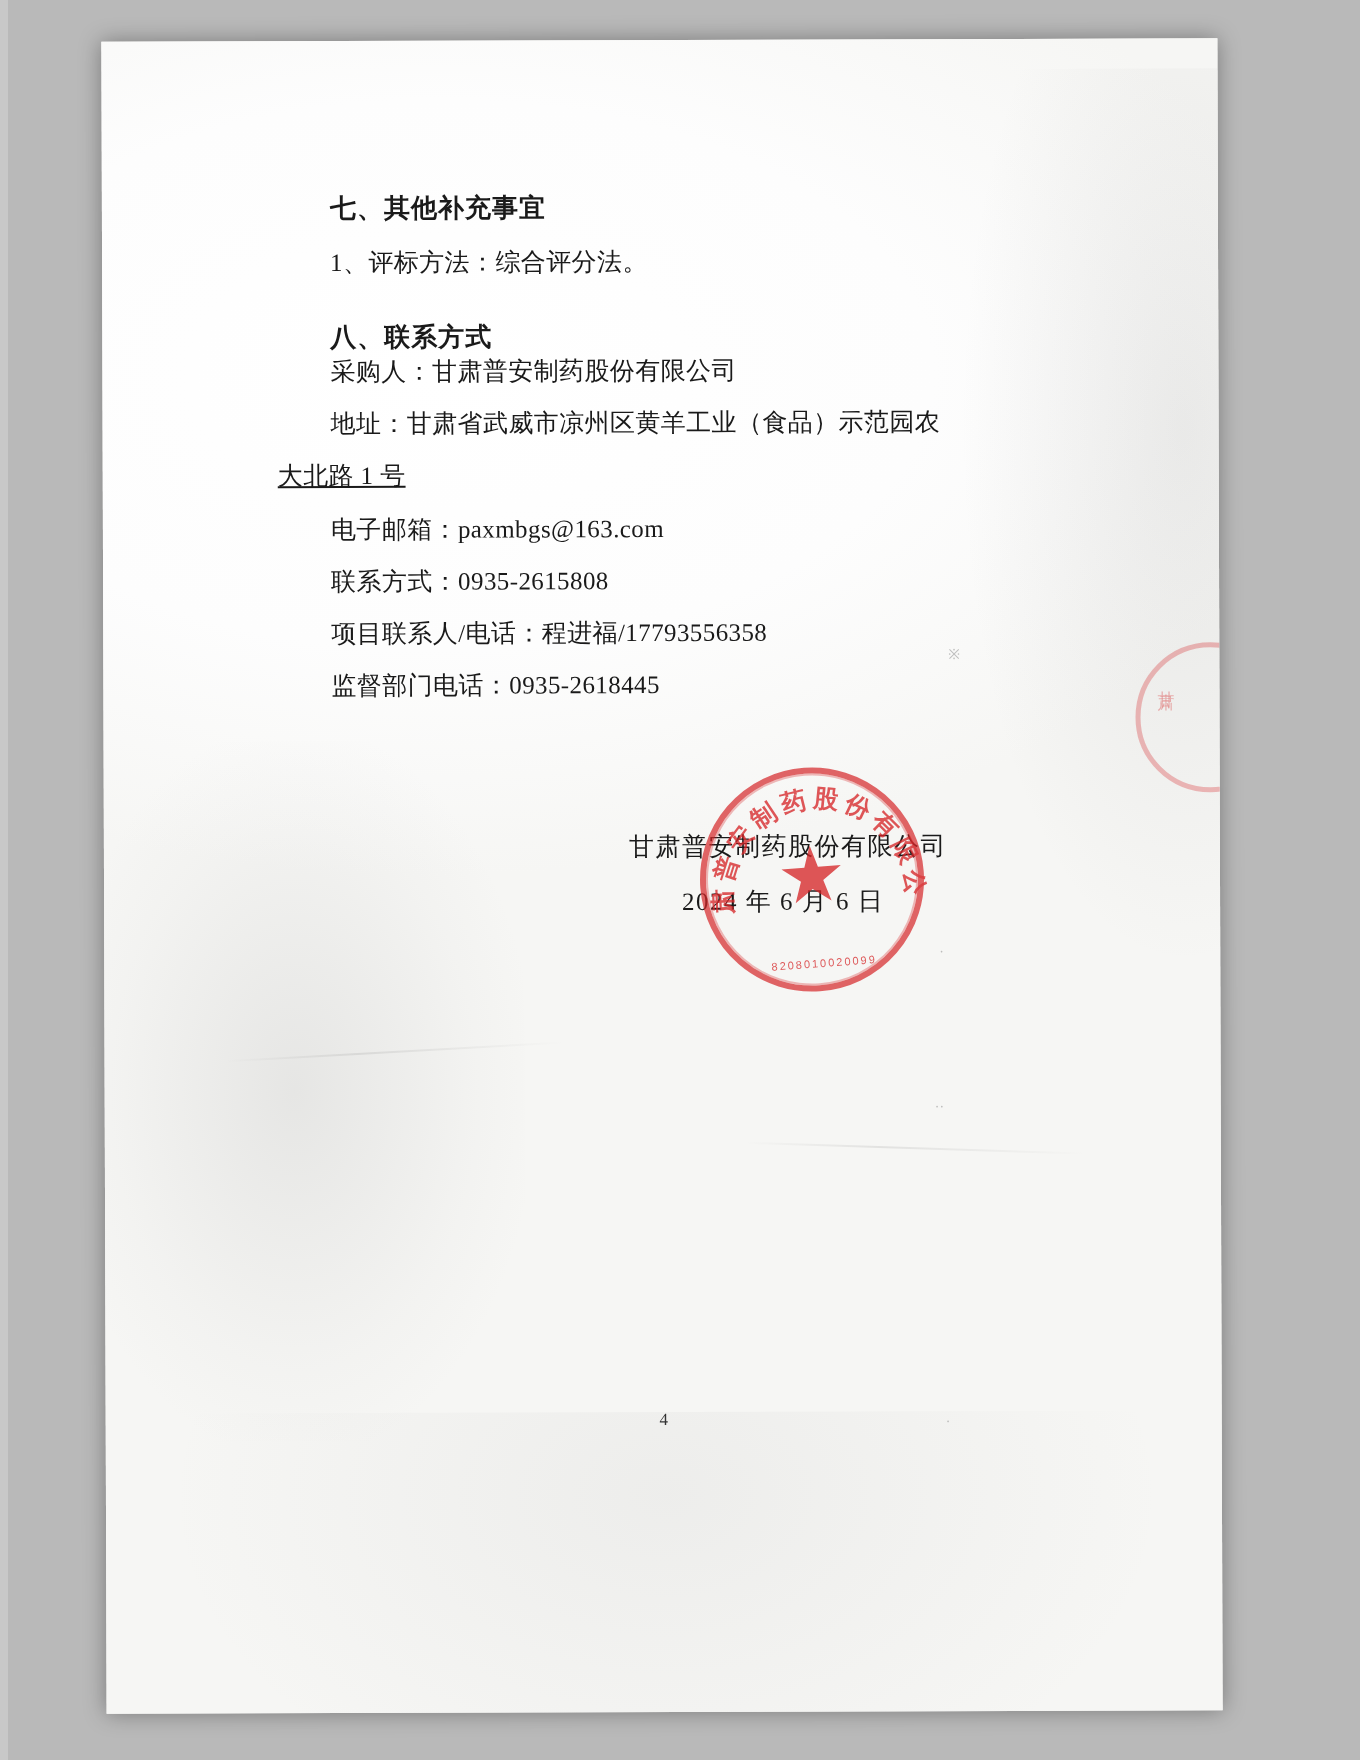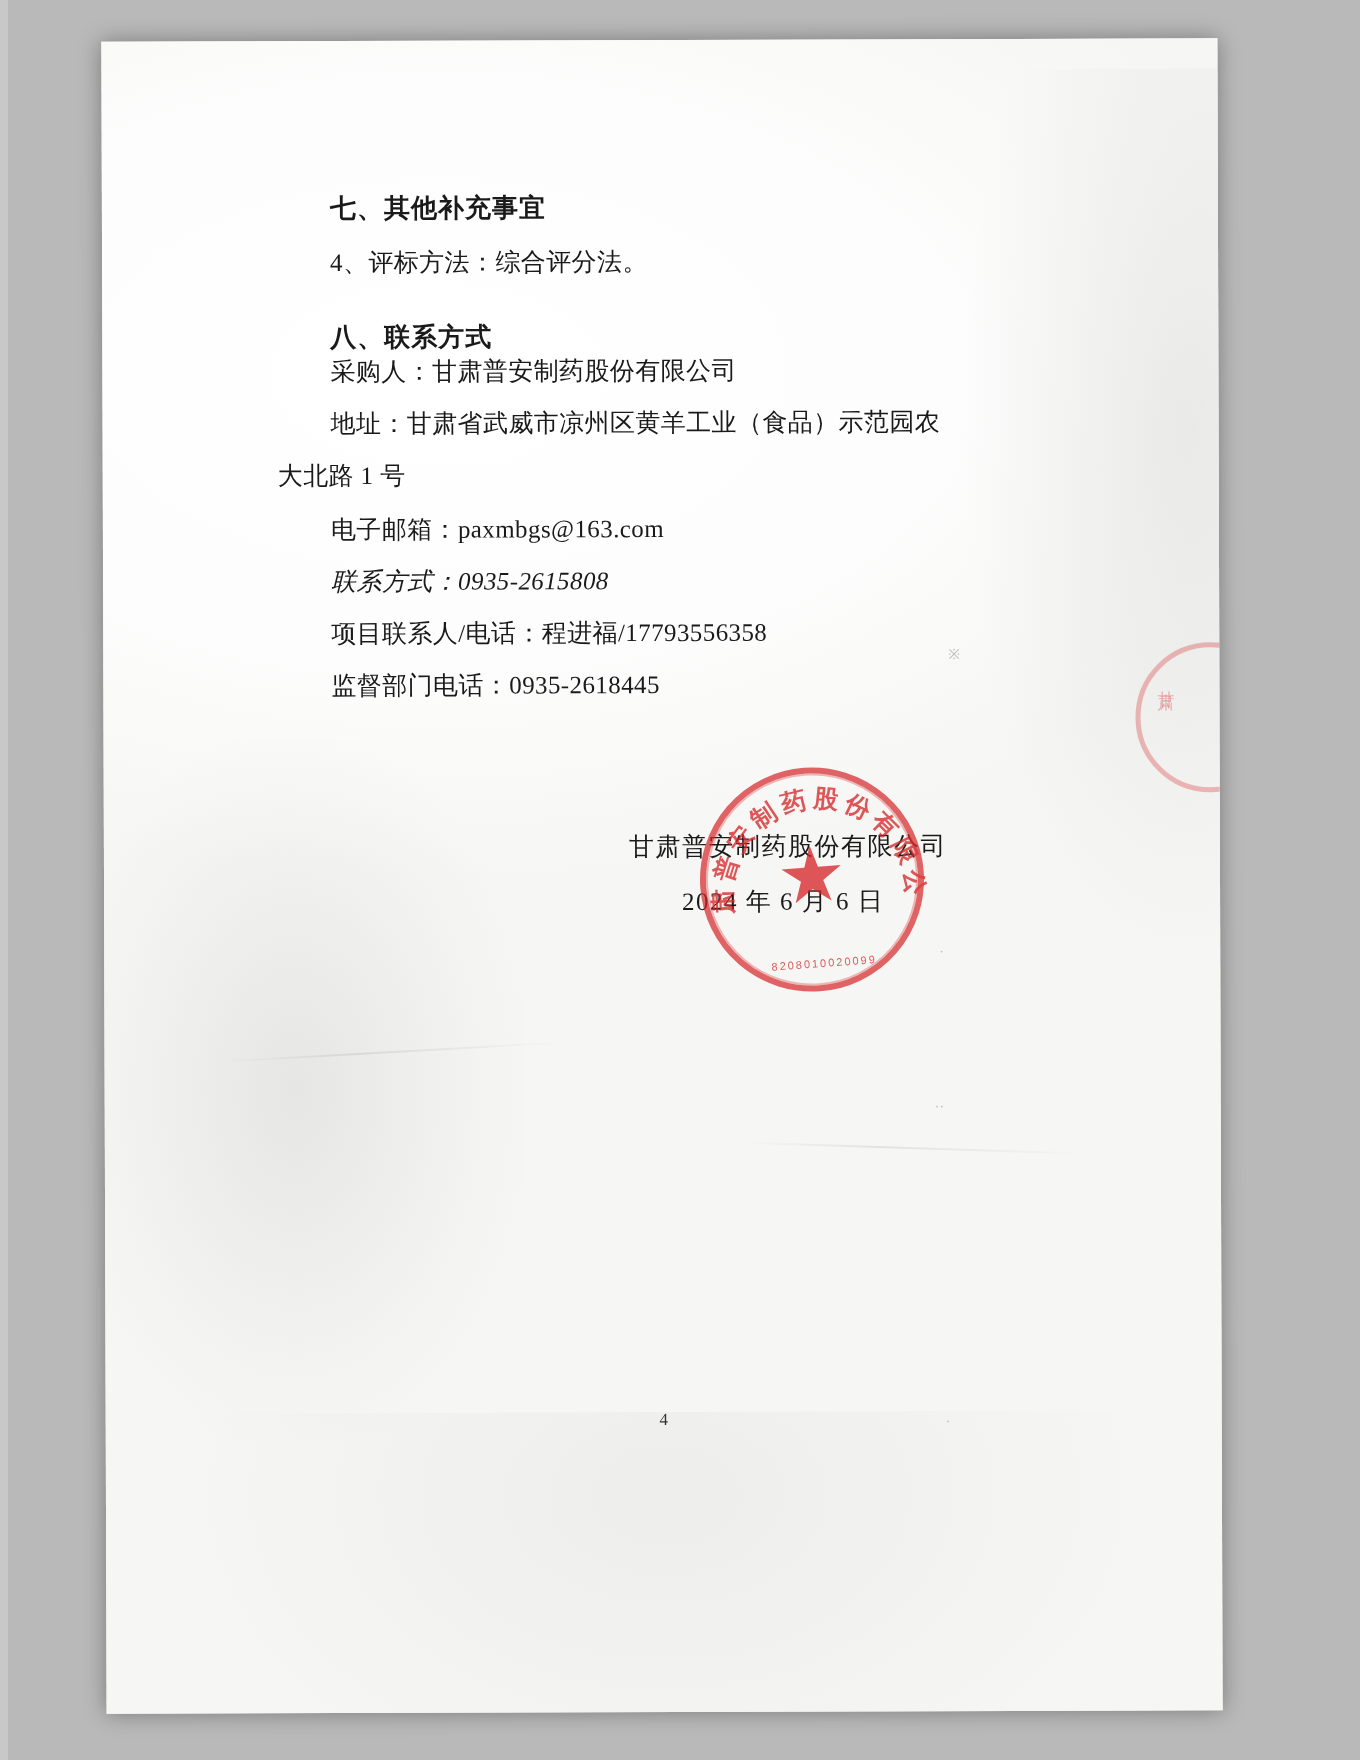--- a/index.html
+++ b/index.html
@@ -212,7 +212,7 @@
 
       <div class="line heading" style="left:228px; top:150px;">七、其他补充事宜</div>
 
-      <div class="line" style="left:228px; top:205px;">4、评标方法：综合评分法。</div>
+      <div class="line" style="left:228px; top:205px;">1、评标方法：综合评分法。</div>
 
       <div class="line heading" style="left:228px; top:258px;margin-top:21px;">八、联系方式</div>
 

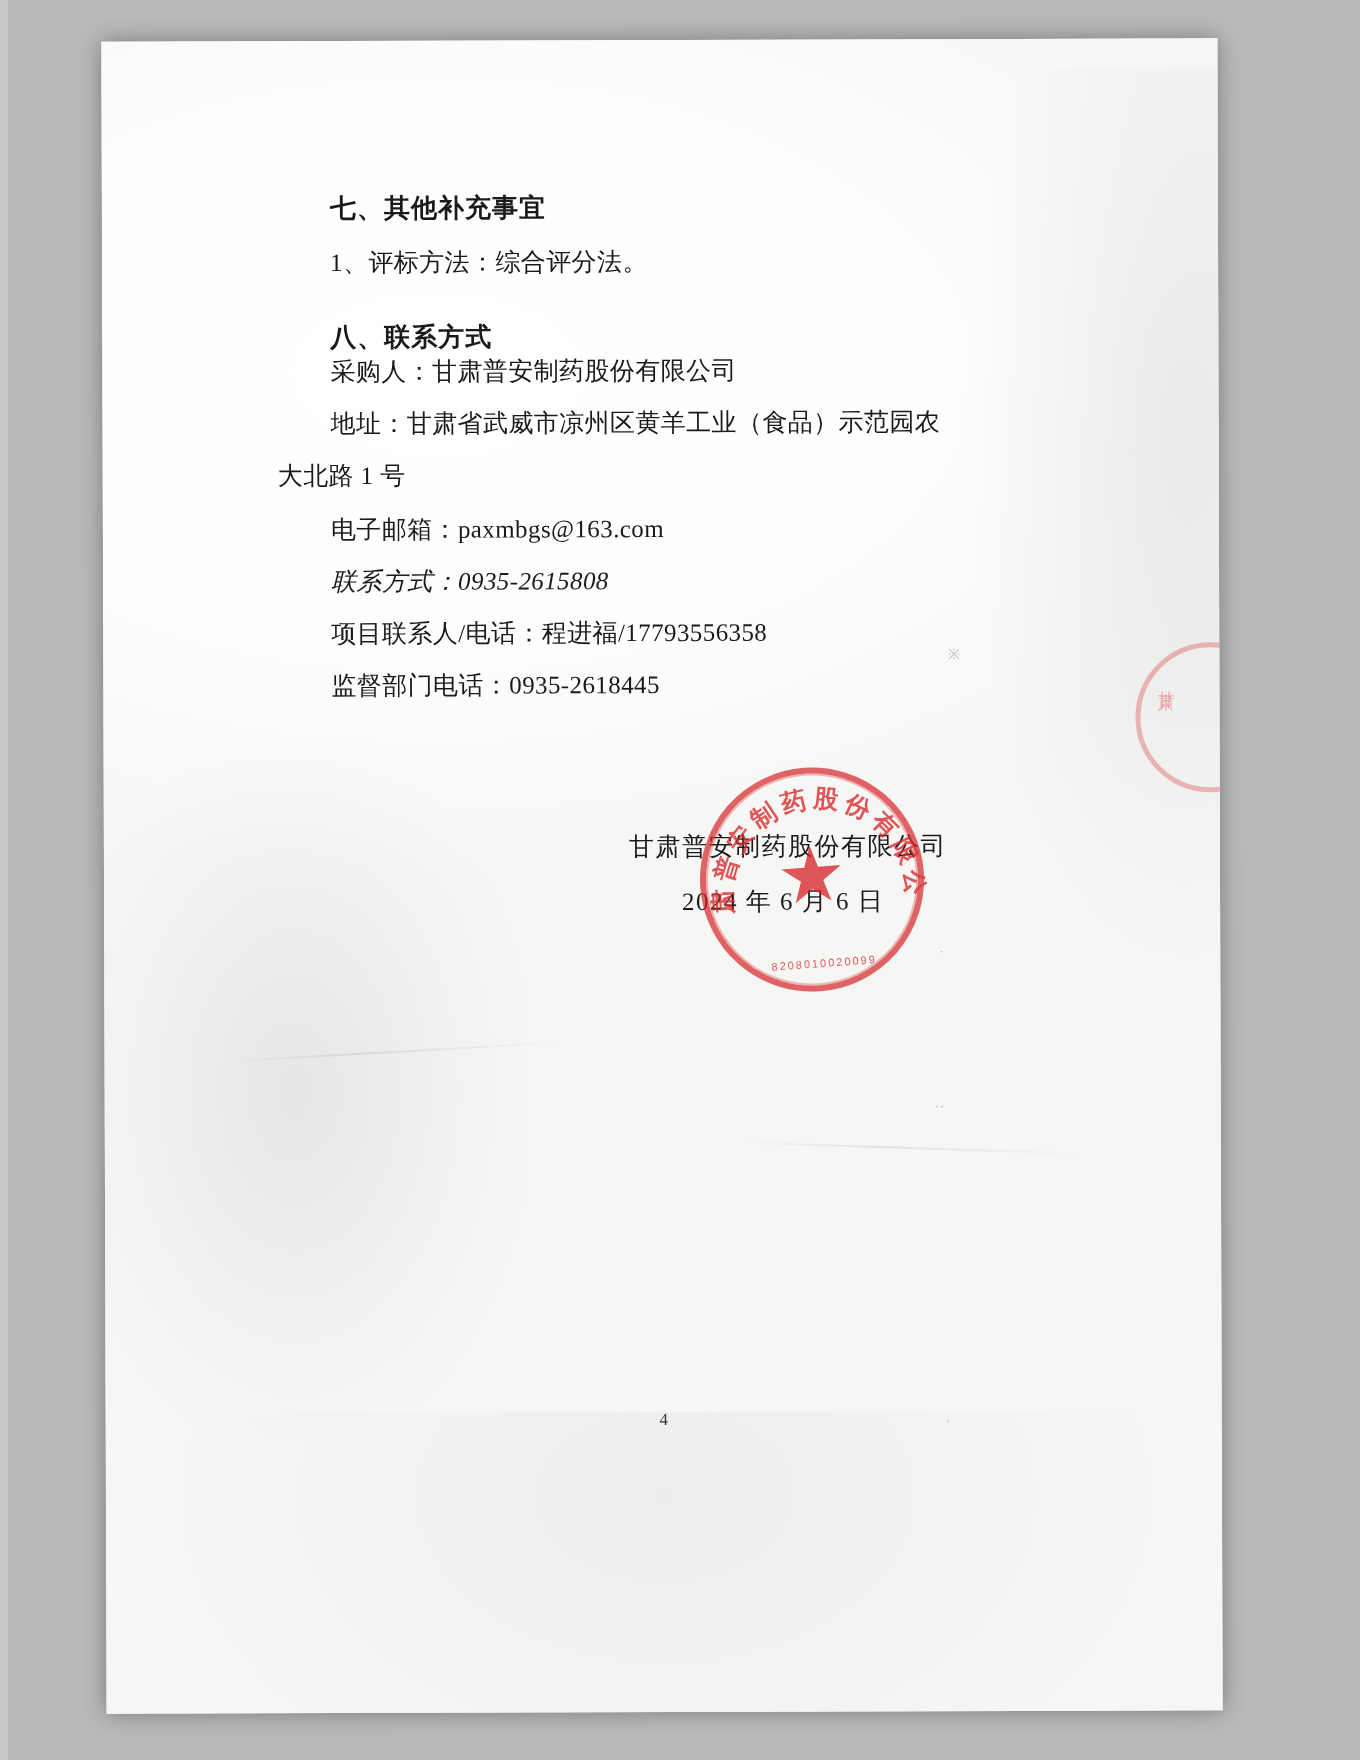--- a/index.html
+++ b/index.html
@@ -220,7 +220,7 @@
 
       <div class="line" style="left:228px; top:366px;">地址：甘肃省武威市凉州区黄羊工业（食品）示范园农</div>
 
-      <div class="line" style="left:175px; top:418px;">大北路 1 号</div>
+      <div class="line" style="left:175px; top:418px;text-decoration:underline;">大北路 1 号</div>
 
       <div class="line mono-ish" style="left:228px; top:472px;">电子邮箱：paxmbgs@163.com</div>
 

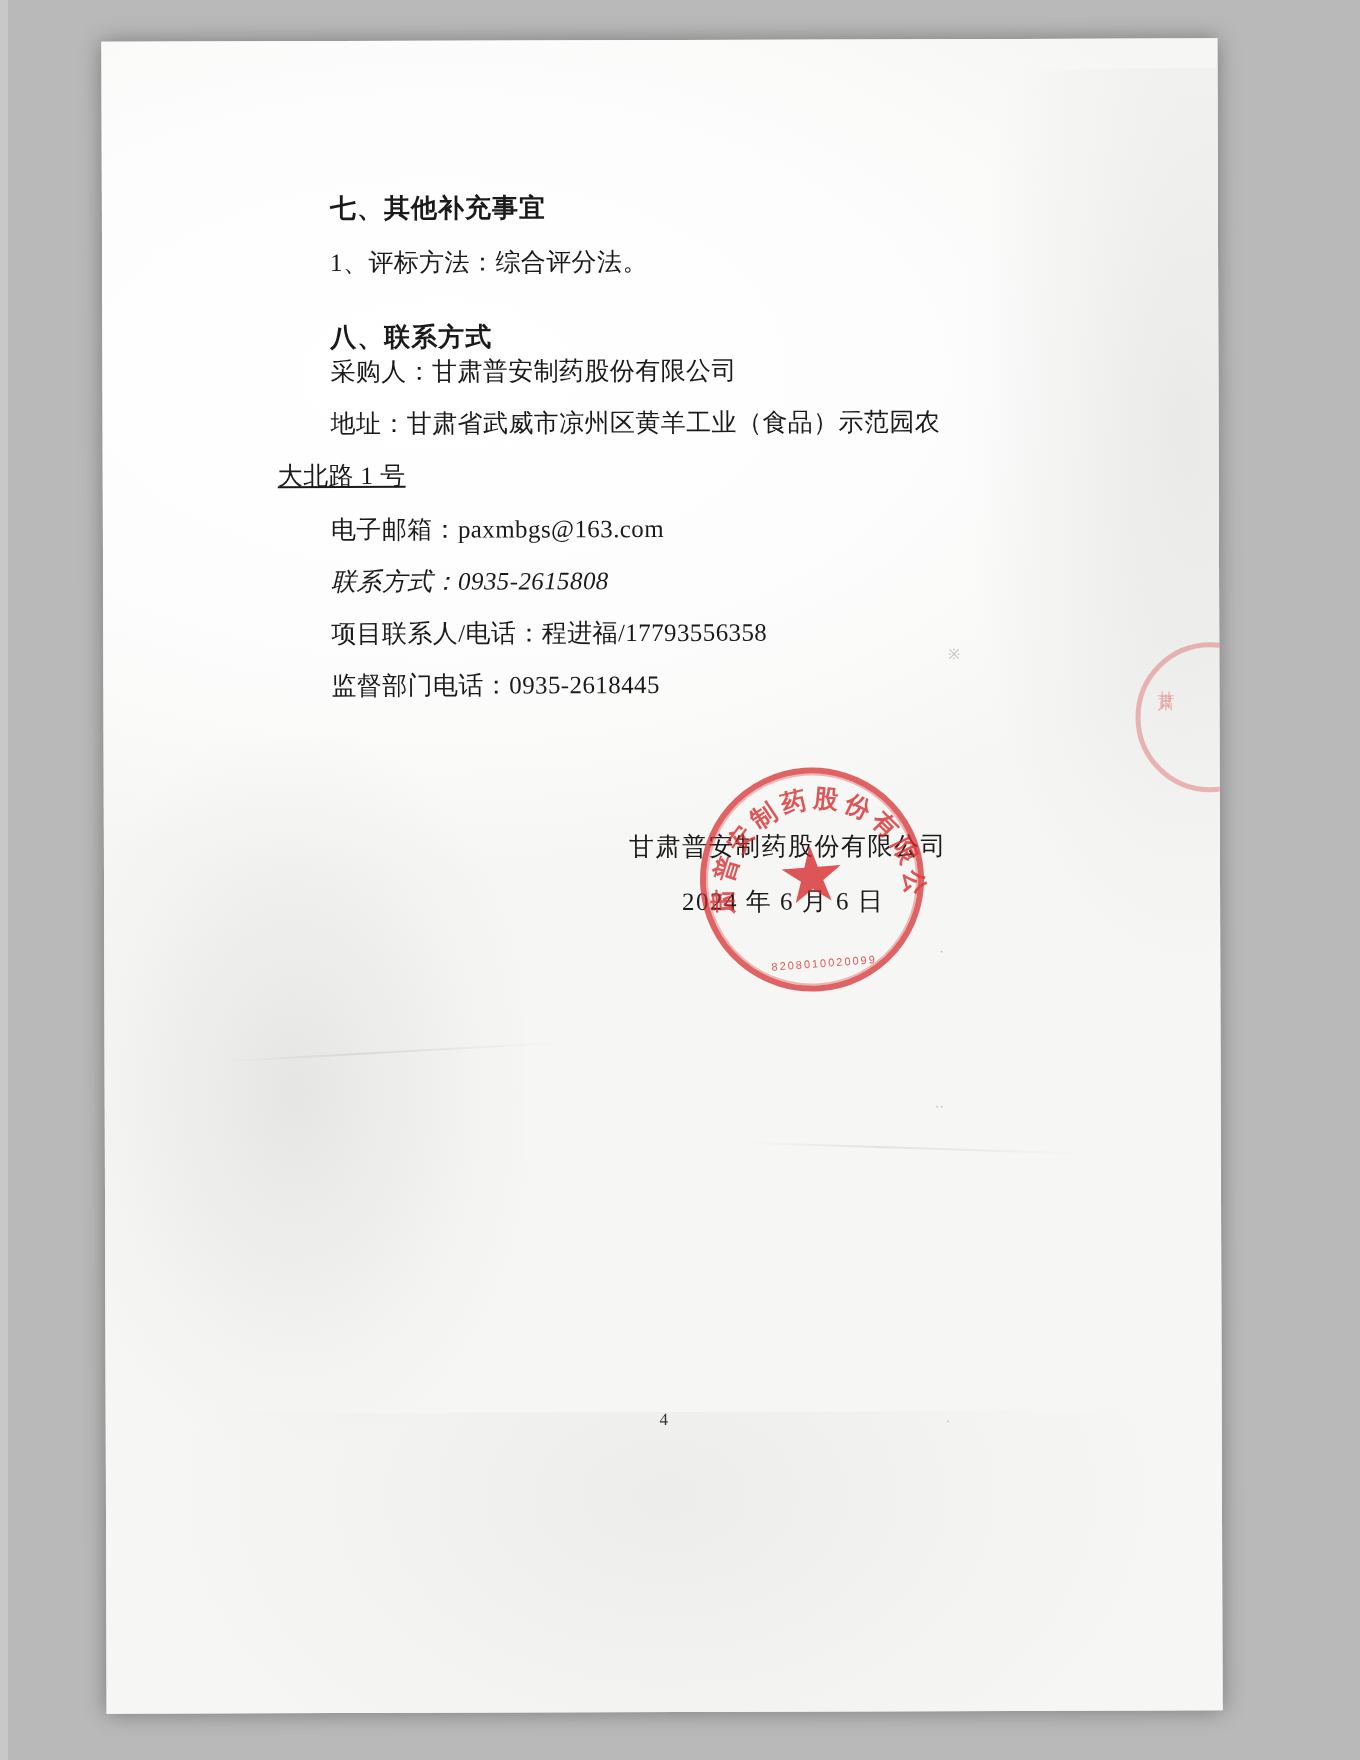--- a/index.html
+++ b/index.html
@@ -224,7 +224,7 @@
 
       <div class="line mono-ish" style="left:228px; top:472px;">电子邮箱：paxmbgs@163.com</div>
 
-      <div class="line mono-ish" style="left:228px; top:524px;font-style:italic;">联系方式：0935-2615808</div>
+      <div class="line mono-ish" style="left:228px; top:524px;">联系方式：0935-2615808</div>
 
       <div class="line mono-ish" style="left:228px; top:576px;">项目联系人/电话：程进福/17793556358</div>
 

